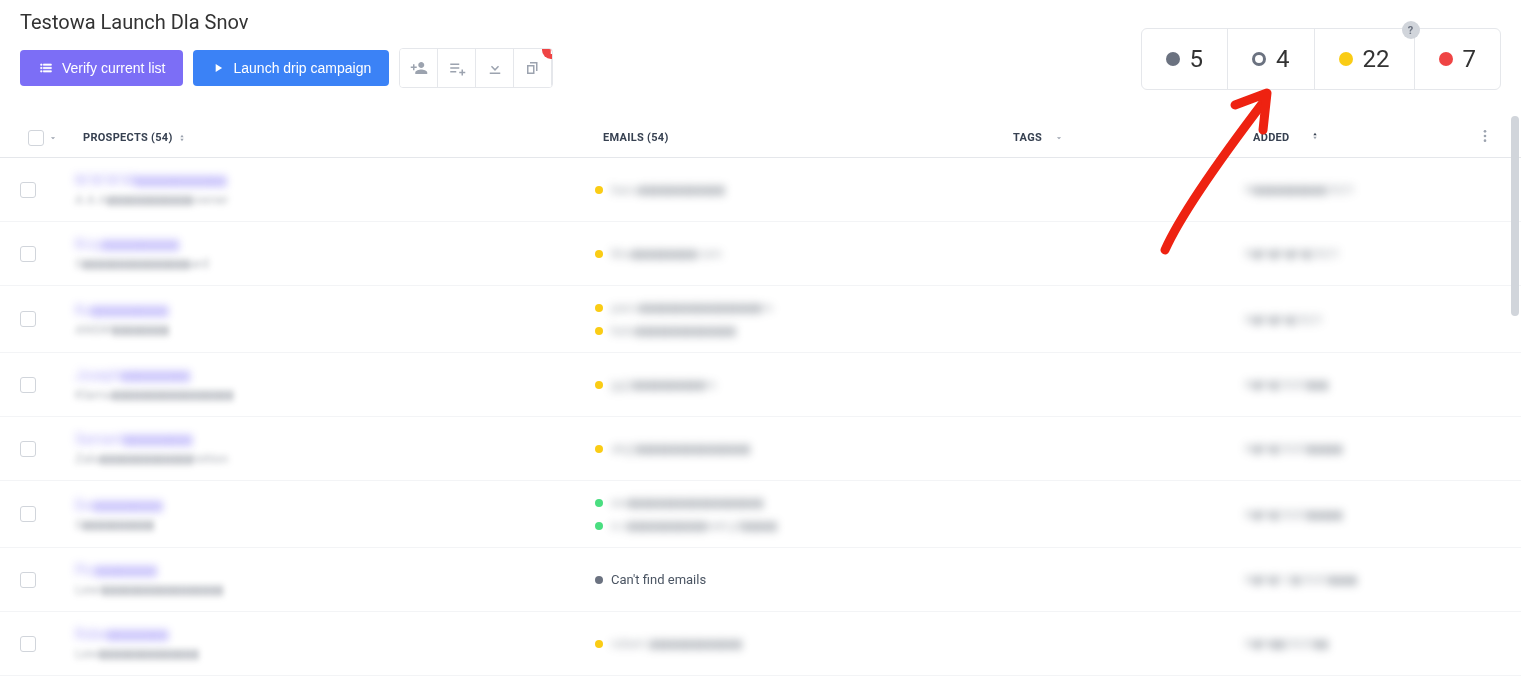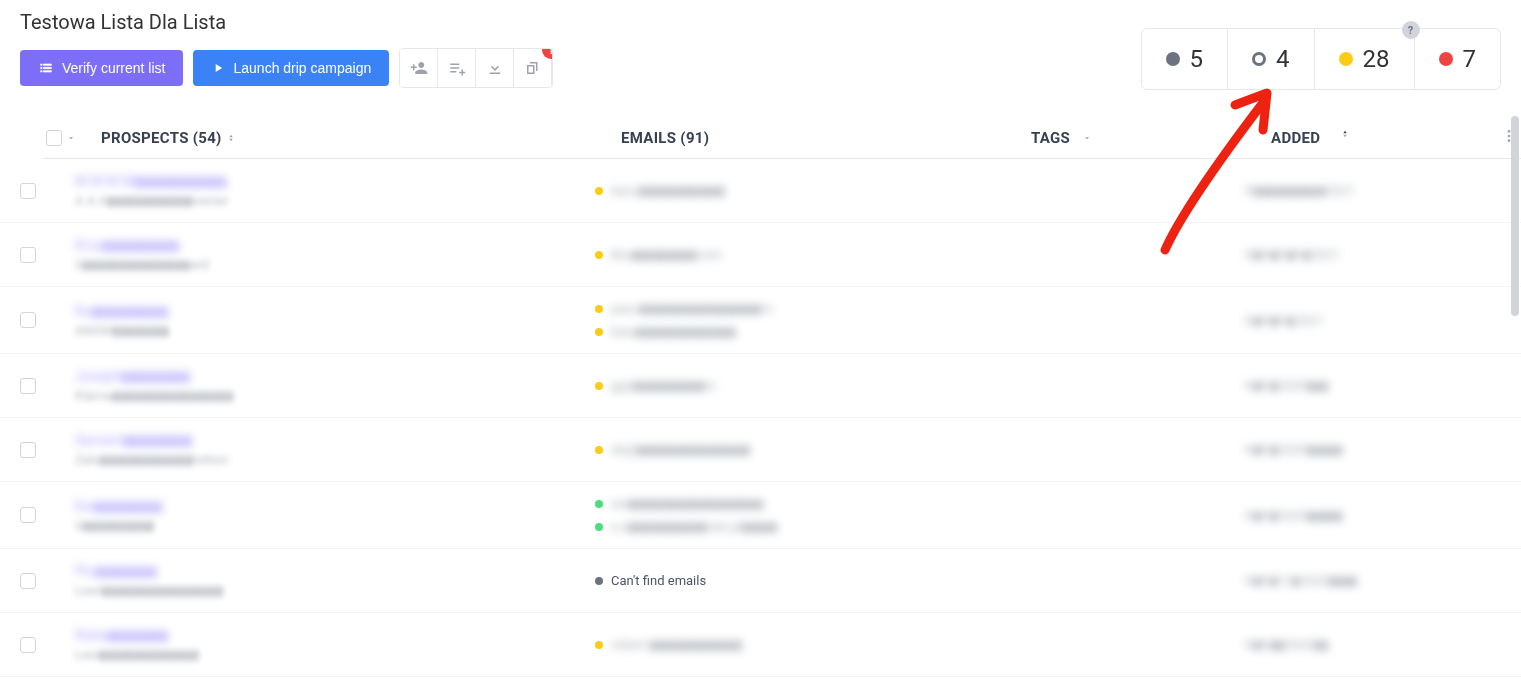--- a/index.html
+++ b/index.html
@@ -222,7 +222,7 @@
 <body>
 
 <div class="header">
-  <div class="title">Testowa Lista Dla Lista</div>
+  <div class="title">Testowa Launch Dla Snov</div>
   <div class="toolbar">
     <button class="btn btn-verify">
       <svg class="list-icon" viewBox="0 0 24 24">

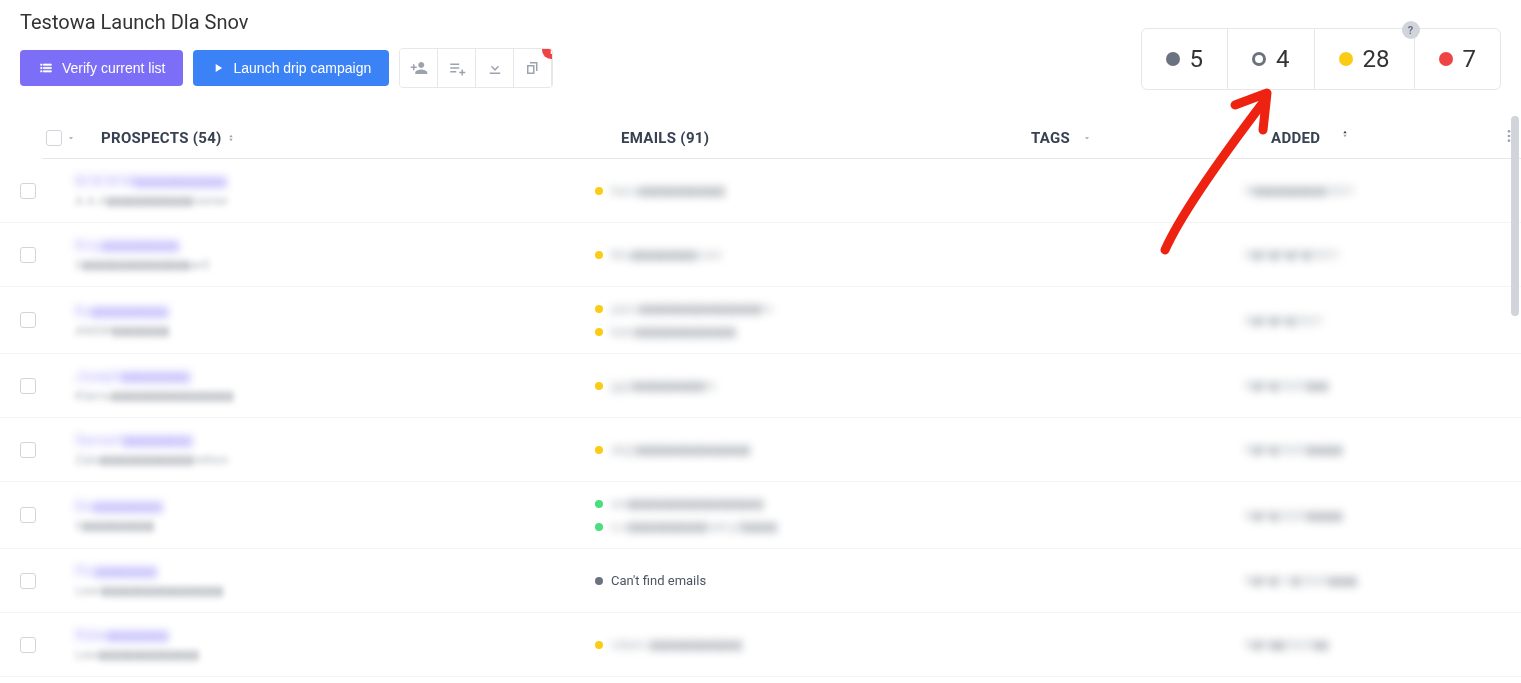--- a/index.html
+++ b/index.html
@@ -273,7 +273,7 @@
     </div>
     <div class="stat">
       <span class="dot dot-yellow"></span>
-      <span class="stat-num">28</span>
+      <span class="stat-num">22</span>
       <span class="stat-help">?</span>
     </div>
     <div class="stat">

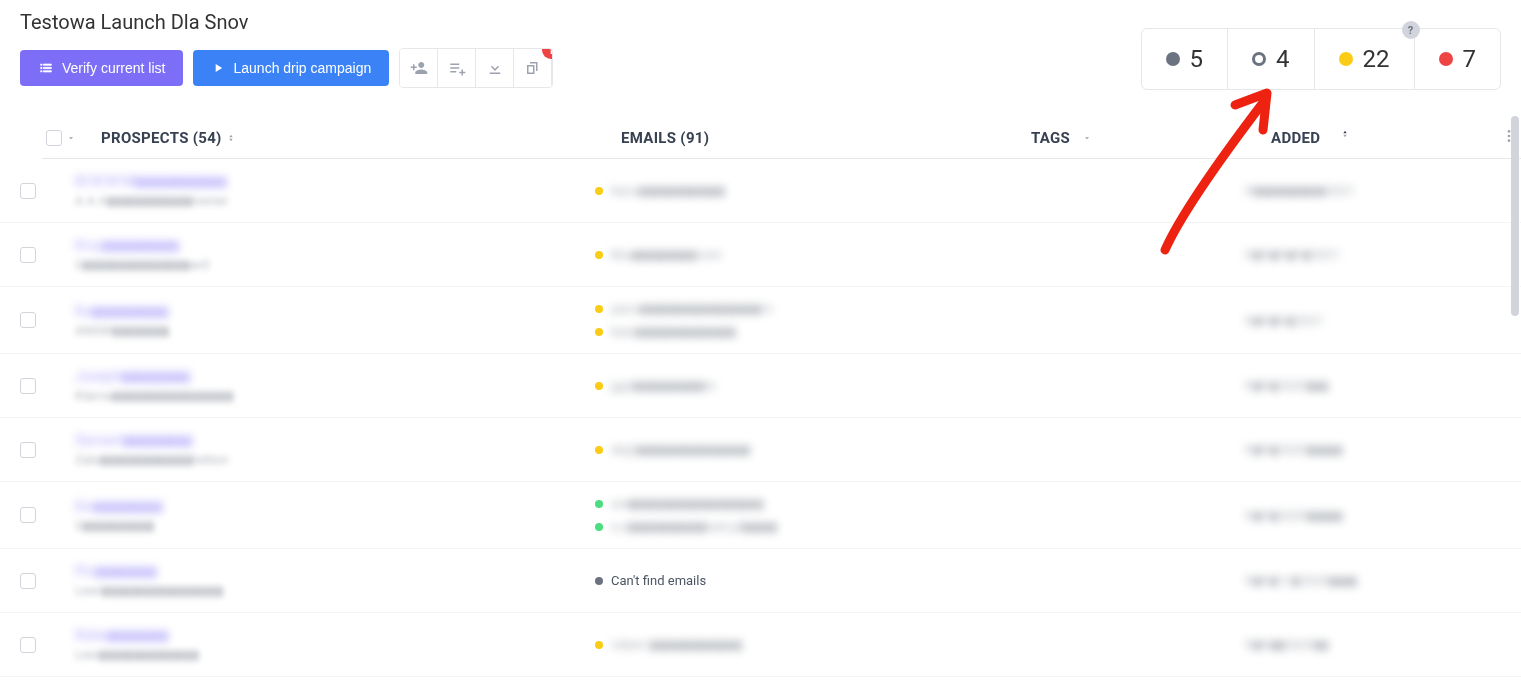--- a/index.html
+++ b/index.html
@@ -144,13 +144,12 @@
   .table-header {
     display: flex;
     align-items: center;
-    padding: 10px 4px;
+    padding: 10px 28px;
     border-bottom: 1px solid #e5e7eb;
-    font-size: 15px;
+    font-size: 11px;
     font-weight: 700;
     color: #374151;
     letter-spacing: 0.3px;
-    margin-left: 42px;
   }
   .col-check { width: 55px; display: flex; align-items: center; gap: 4px; }
   .col-prospect { width: 520px; display: flex; align-items: center; gap: 4px; }

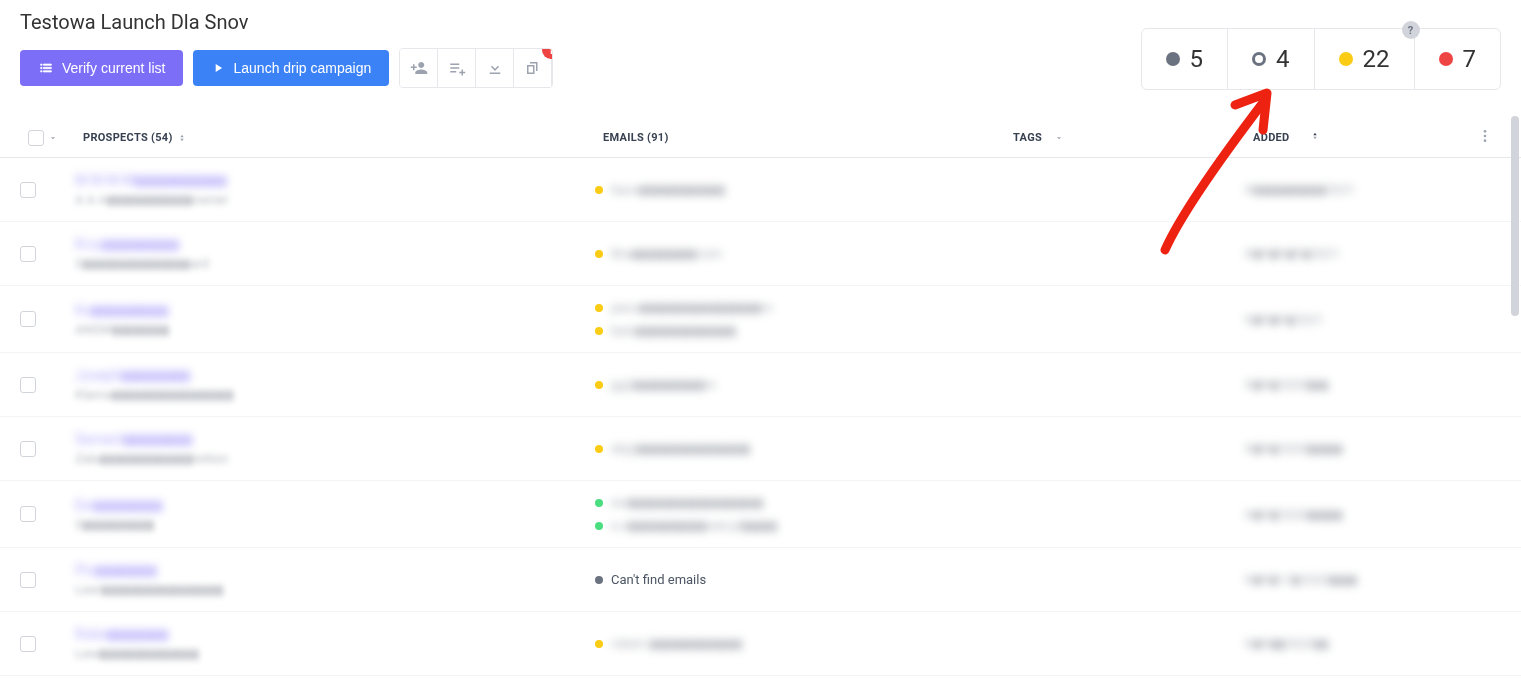--- a/index.html
+++ b/index.html
@@ -301,7 +301,7 @@
         </svg>
     </div>
     <div class="col-email">
-      <span>EMAILS (91)</span>
+      <span>EMAILS (54)</span>
     </div>
     <div class="col-tags">
       <span>TAGS</span>

